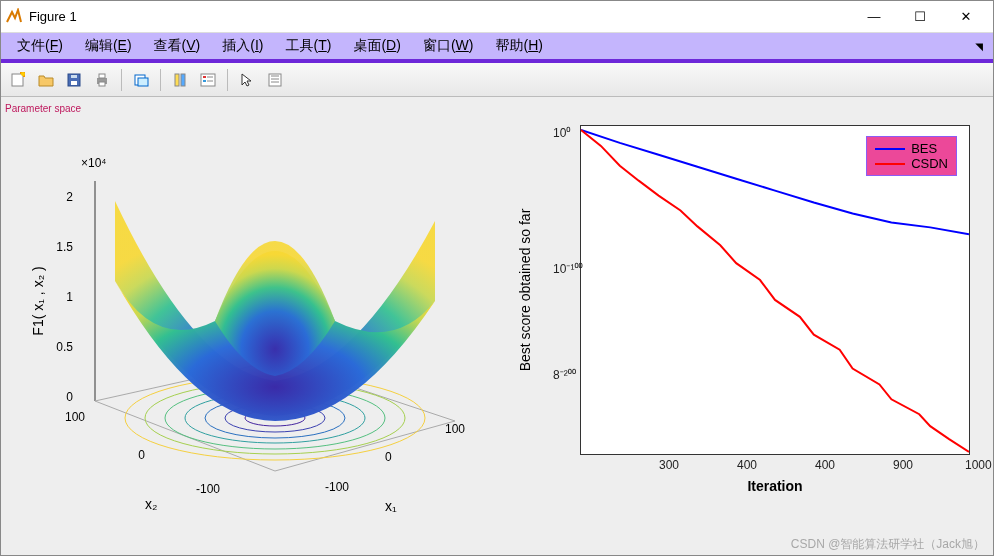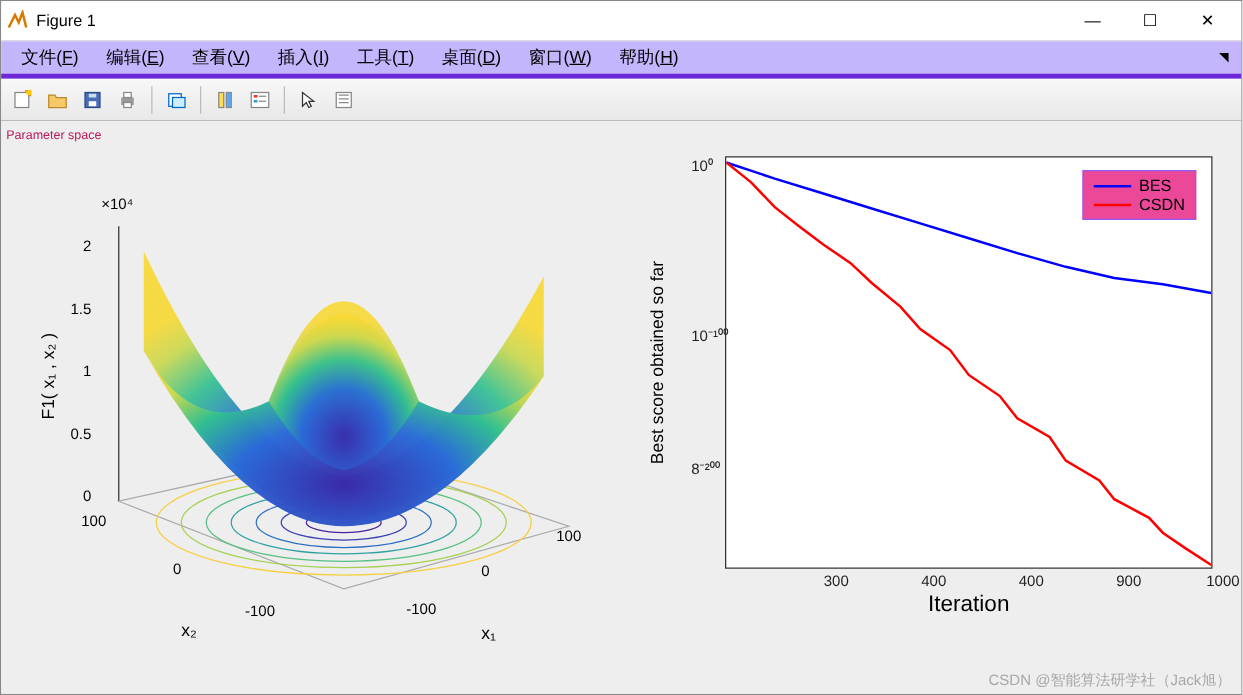--- a/index.html
+++ b/index.html
@@ -23,7 +23,7 @@
 .plot-axes { position: absolute; background: #fff; }
 .axes-right { left: 78px; top: 24px; width: 390px; height: 330px; border: 1px solid #333; }
 .y-label-right { position: absolute; left: -56px; top: 50%; transform: translate(-50%,-50%) rotate(-90deg); white-space: nowrap; font-size: 14px; }
-.x-label-right { position: absolute; bottom: -40px; left: 50%; transform: translateX(-50%); font-size: 18px; }
+.x-label-right { position: absolute; bottom: -40px; left: 50%; transform: translateX(-50%); font-size: 14px; font-weight: bold; }
 .tick { position: absolute; font-size: 12px; color: #222; margin-left: 16px; }
 .legend-box { position: absolute; right: 12px; top: 10px; background: #ec4899; border: 1px solid #8b5cf6; padding: 4px 8px; font-size: 13px; }
 .legend-row { display: flex; align-items: center; gap: 6px; }

